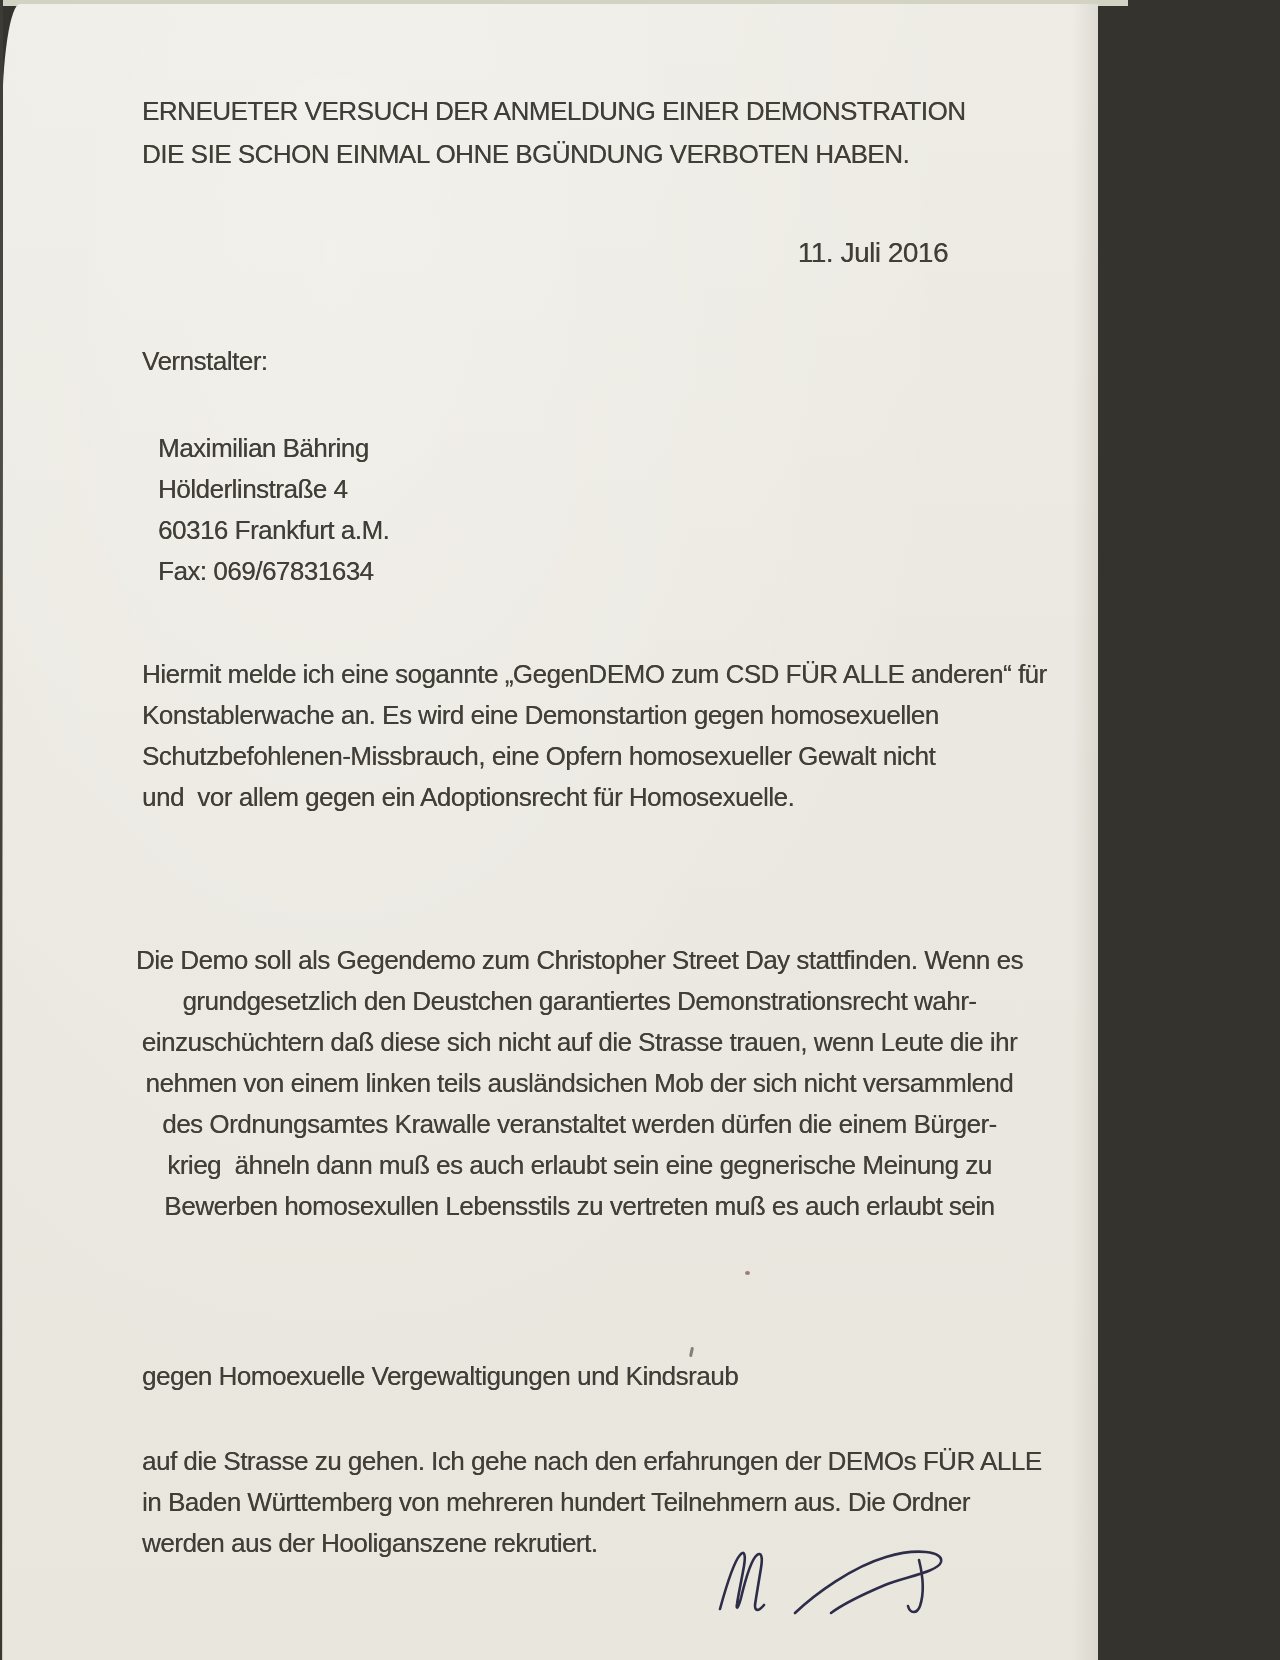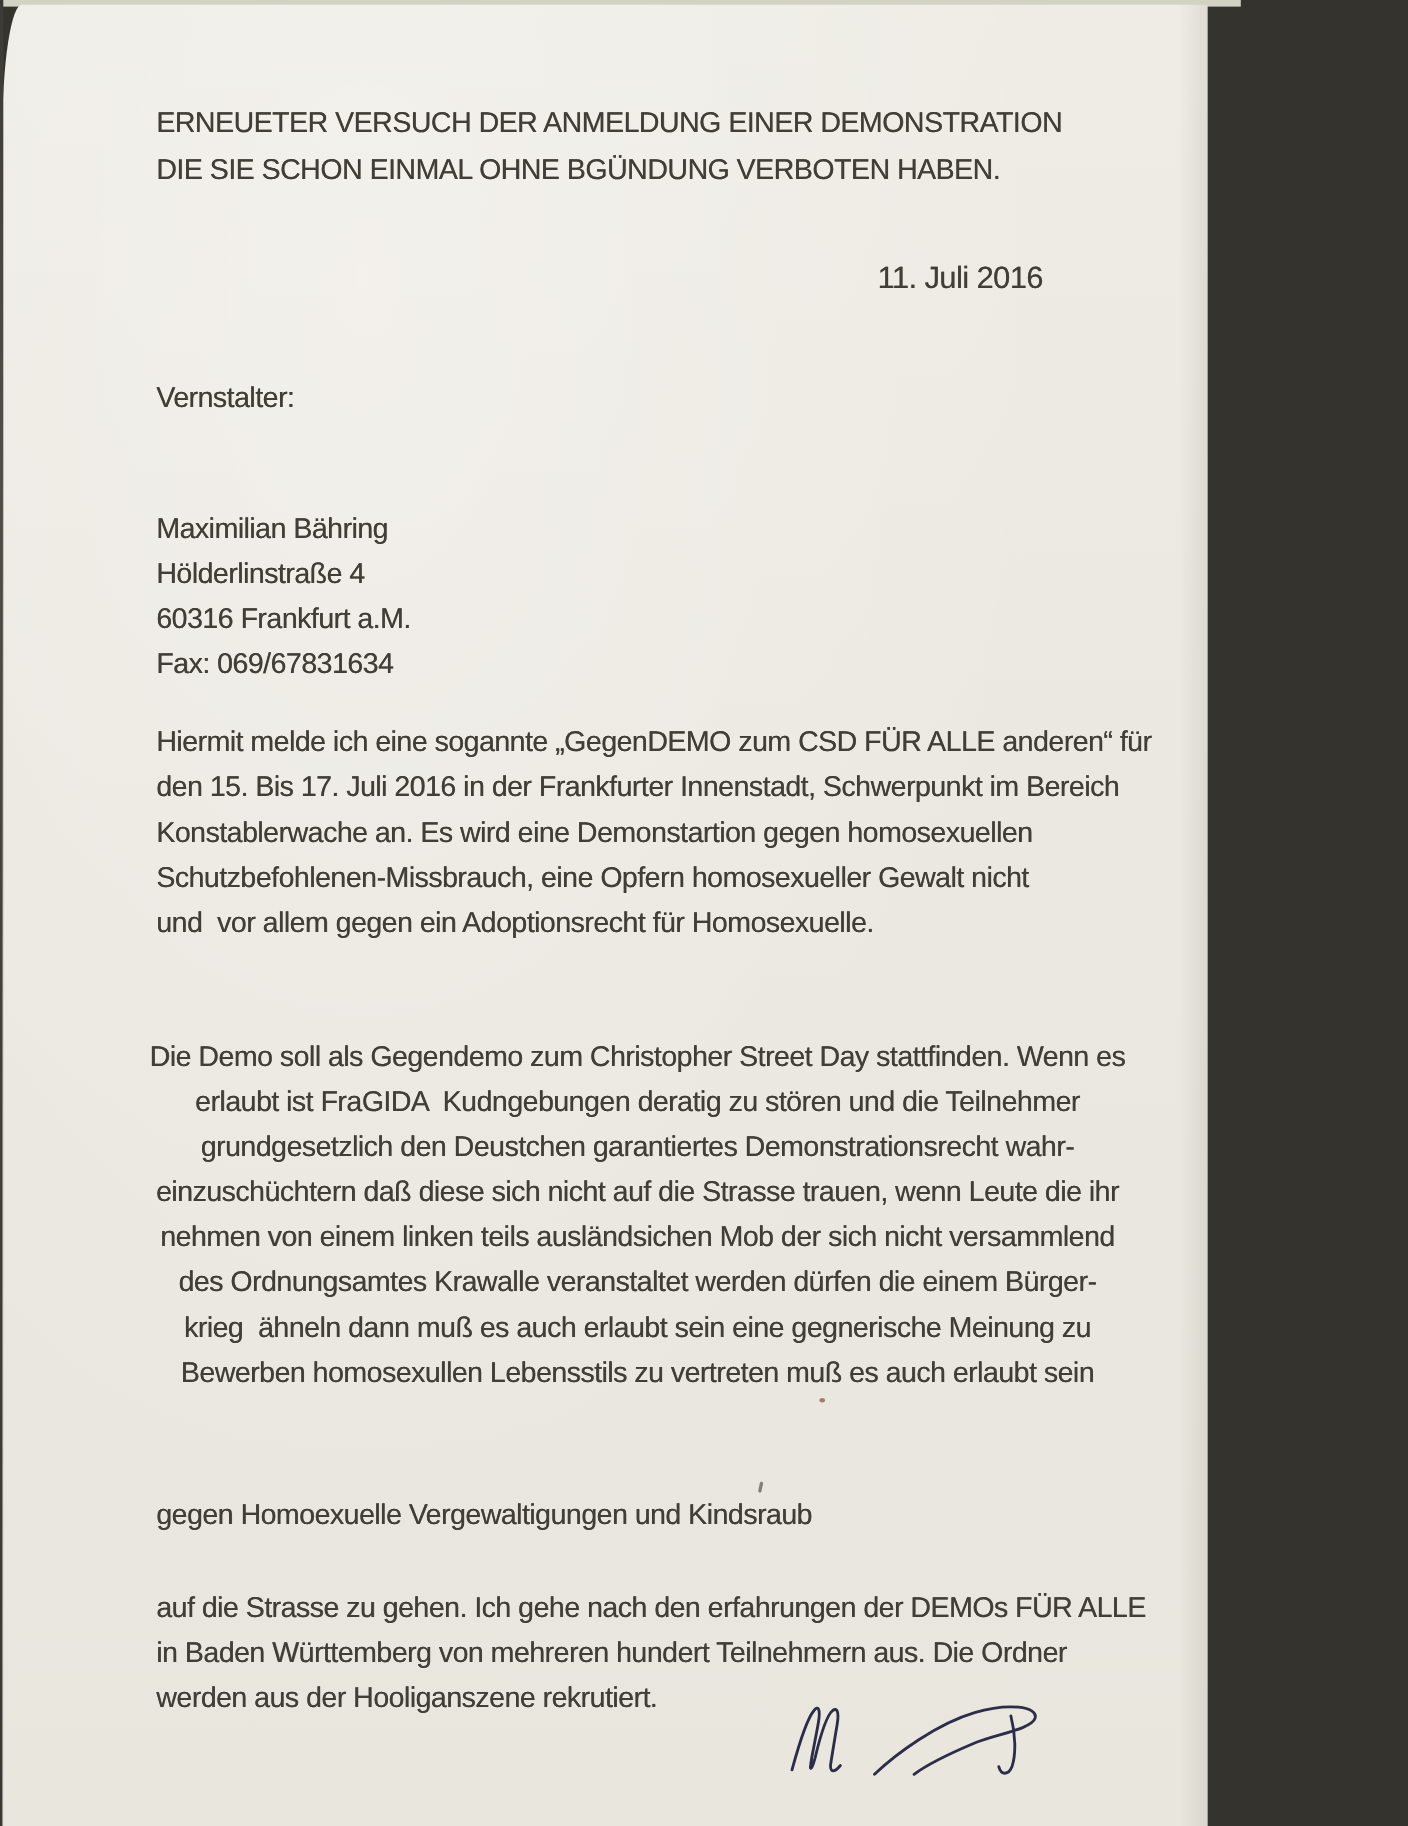--- a/index.html
+++ b/index.html
@@ -99,7 +99,7 @@
     <div class="line">Vernstalter:</div>
   </div>
 
-  <div class="txt" style="left:142px; top:428px;margin-top:32px;">
+  <div class="txt" style="left:158px; top:428px;">
     <div class="line">Maximilian Bähring</div>
     <div class="line">Hölderlinstraße 4</div>
     <div class="line">60316 Frankfurt a.M.</div>

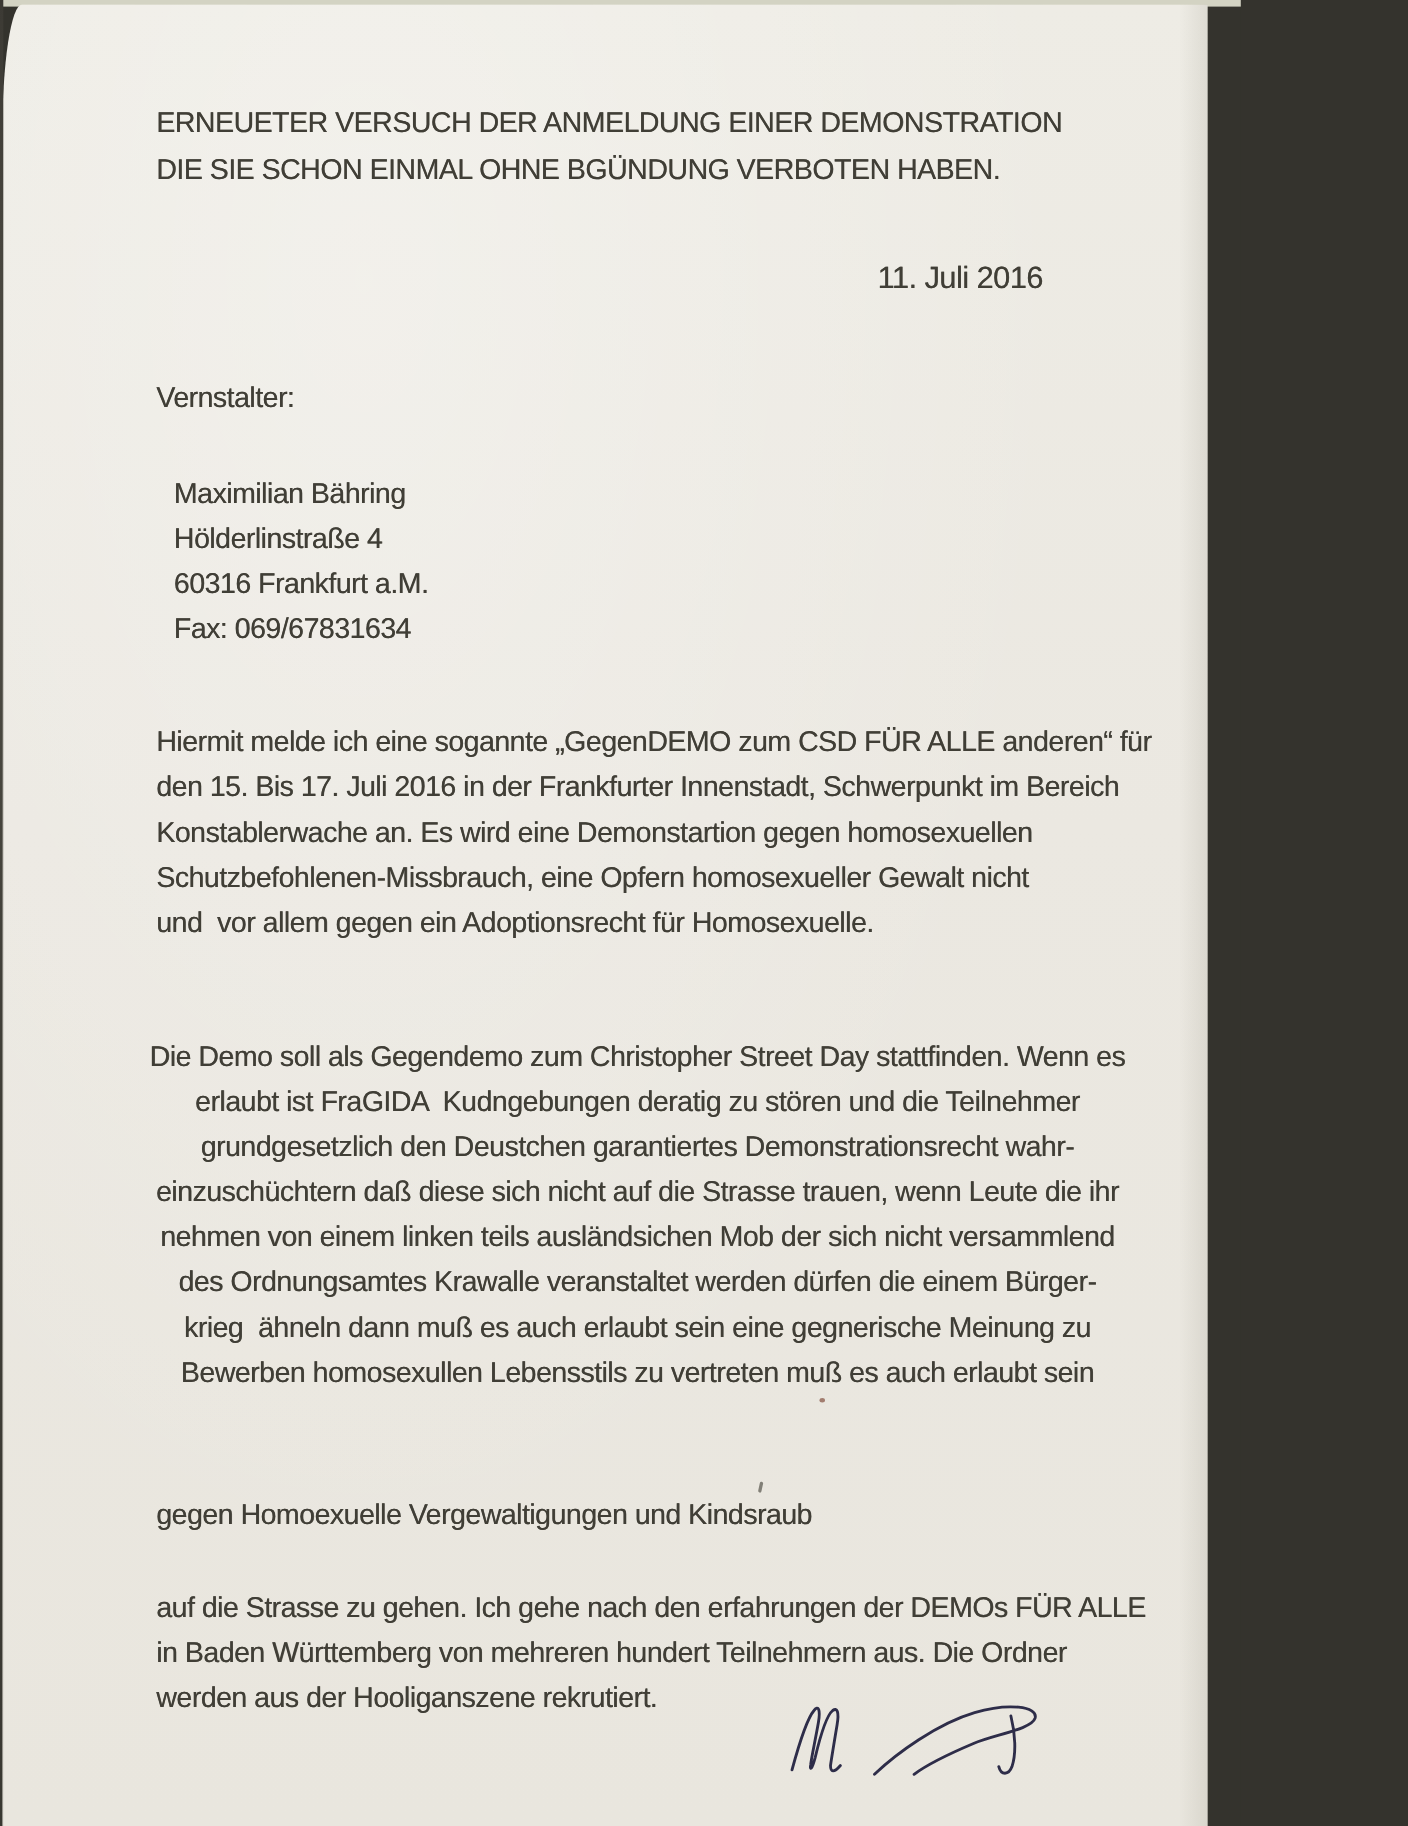--- a/index.html
+++ b/index.html
@@ -108,7 +108,6 @@
 
   <div class="txt" style="left:142px; top:654px;">
     <div class="line">Hiermit melde ich eine sogannte „GegenDEMO zum CSD FÜR ALLE anderen“ für</div>
-    <div class="line">den 15. Bis 17. Juli 2016 in der Frankfurter Innenstadt, Schwerpunkt im Bereich</div>
     <div class="line">Konstablerwache an. Es wird eine Demonstartion gegen homosexuellen</div>
     <div class="line">Schutzbefohlenen-Missbrauch, eine Opfern homosexueller Gewalt nicht</div>
     <div class="line">und  vor allem gegen ein Adoptionsrecht für Homosexuelle.</div>

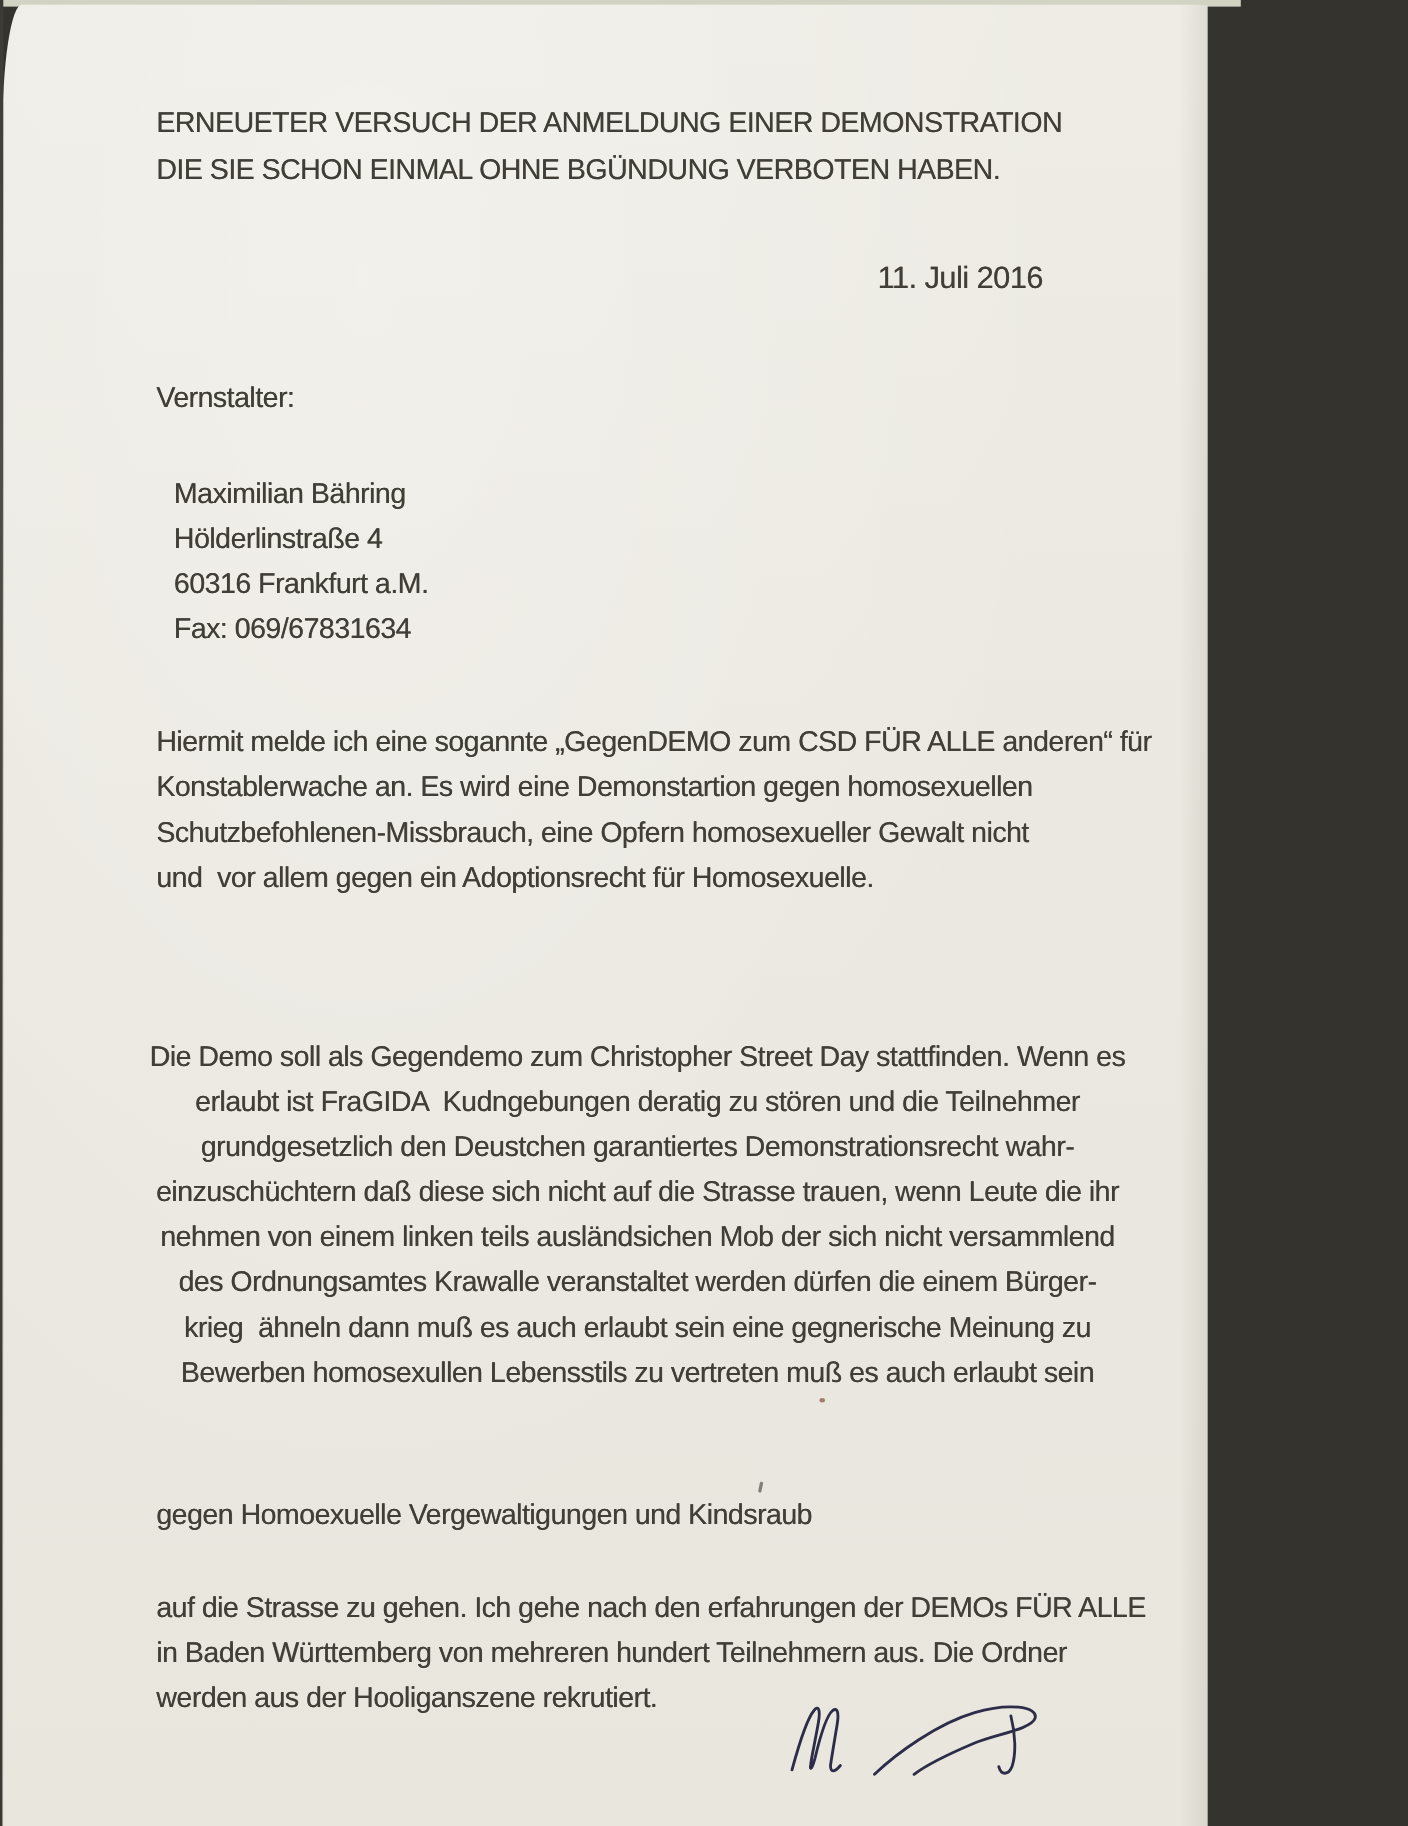--- a/index.html
+++ b/index.html
@@ -115,7 +115,6 @@
 
   <div class="txt" style="left:136px; top:940px;text-align:center;">
     <div class="line">Die Demo soll als Gegendemo zum Christopher Street Day stattfinden. Wenn es</div>
-    <div class="line">erlaubt ist FraGIDA  Kudngebungen deratig zu stören und die Teilnehmer</div>
     <div class="line">grundgesetzlich den Deustchen garantiertes Demonstrationsrecht wahr-</div>
     <div class="line">einzuschüchtern daß diese sich nicht auf die Strasse trauen, wenn Leute die ihr</div>
     <div class="line">nehmen von einem linken teils ausländsichen Mob der sich nicht versammlend</div>

